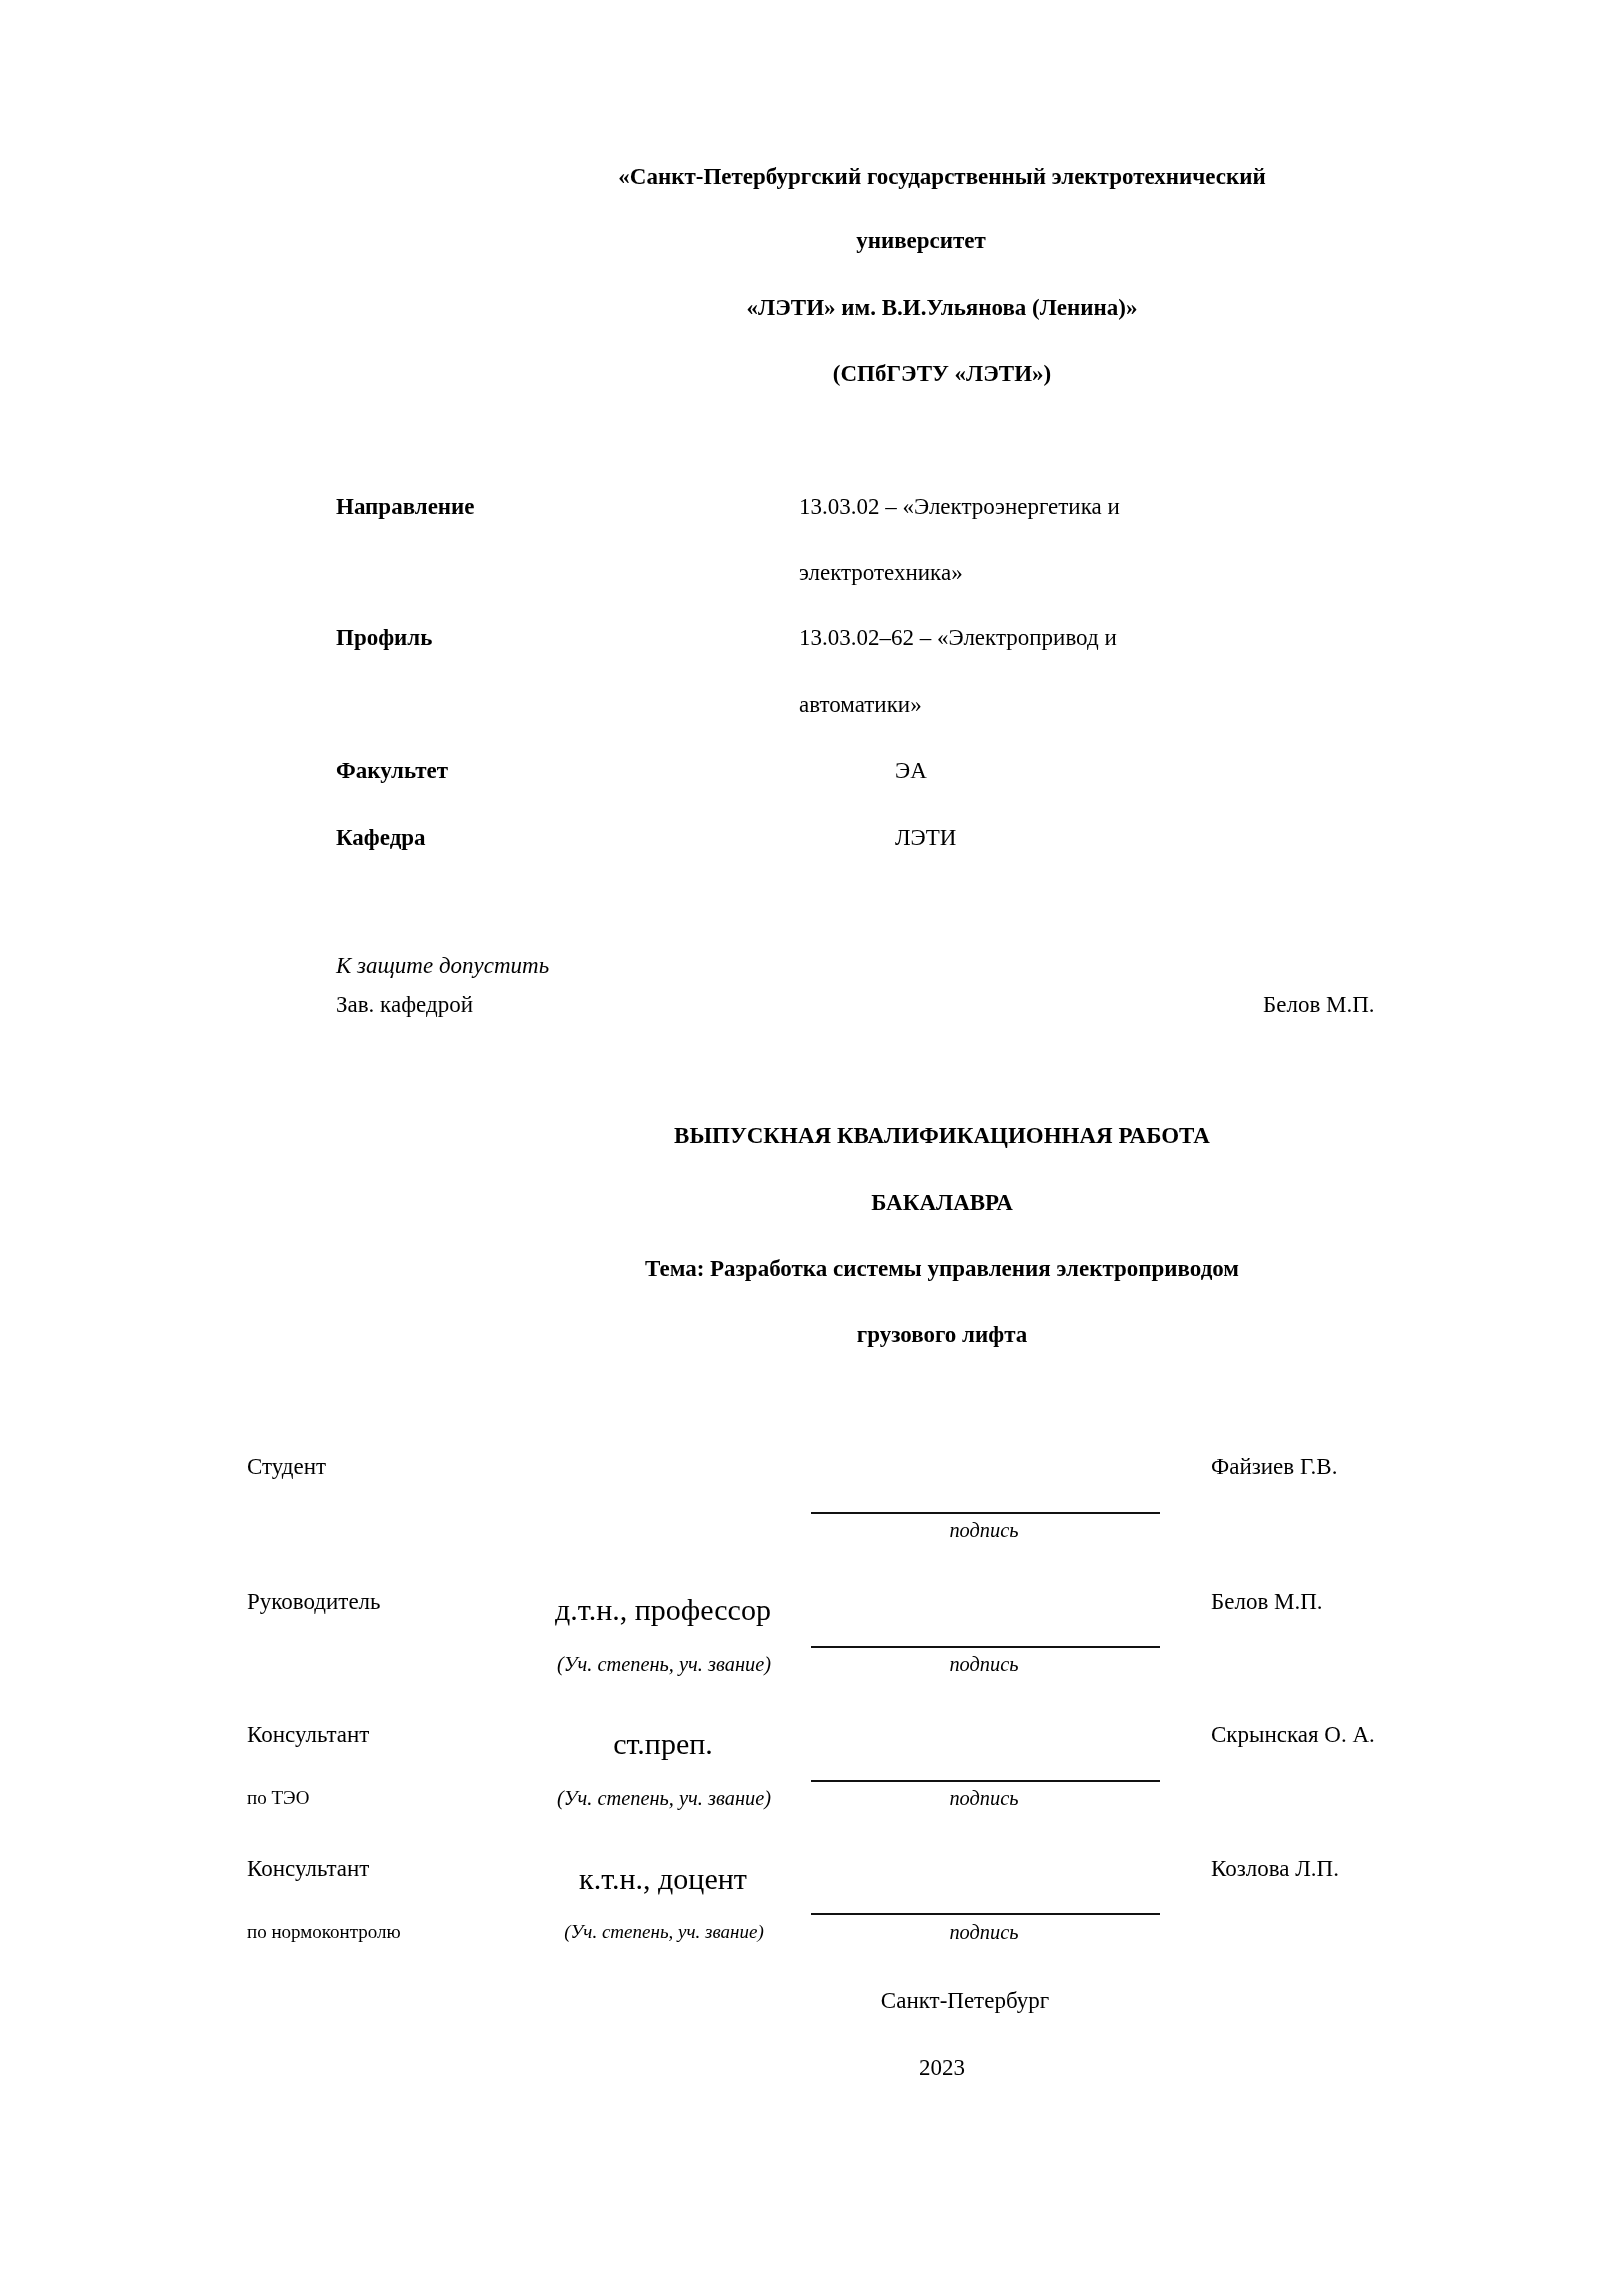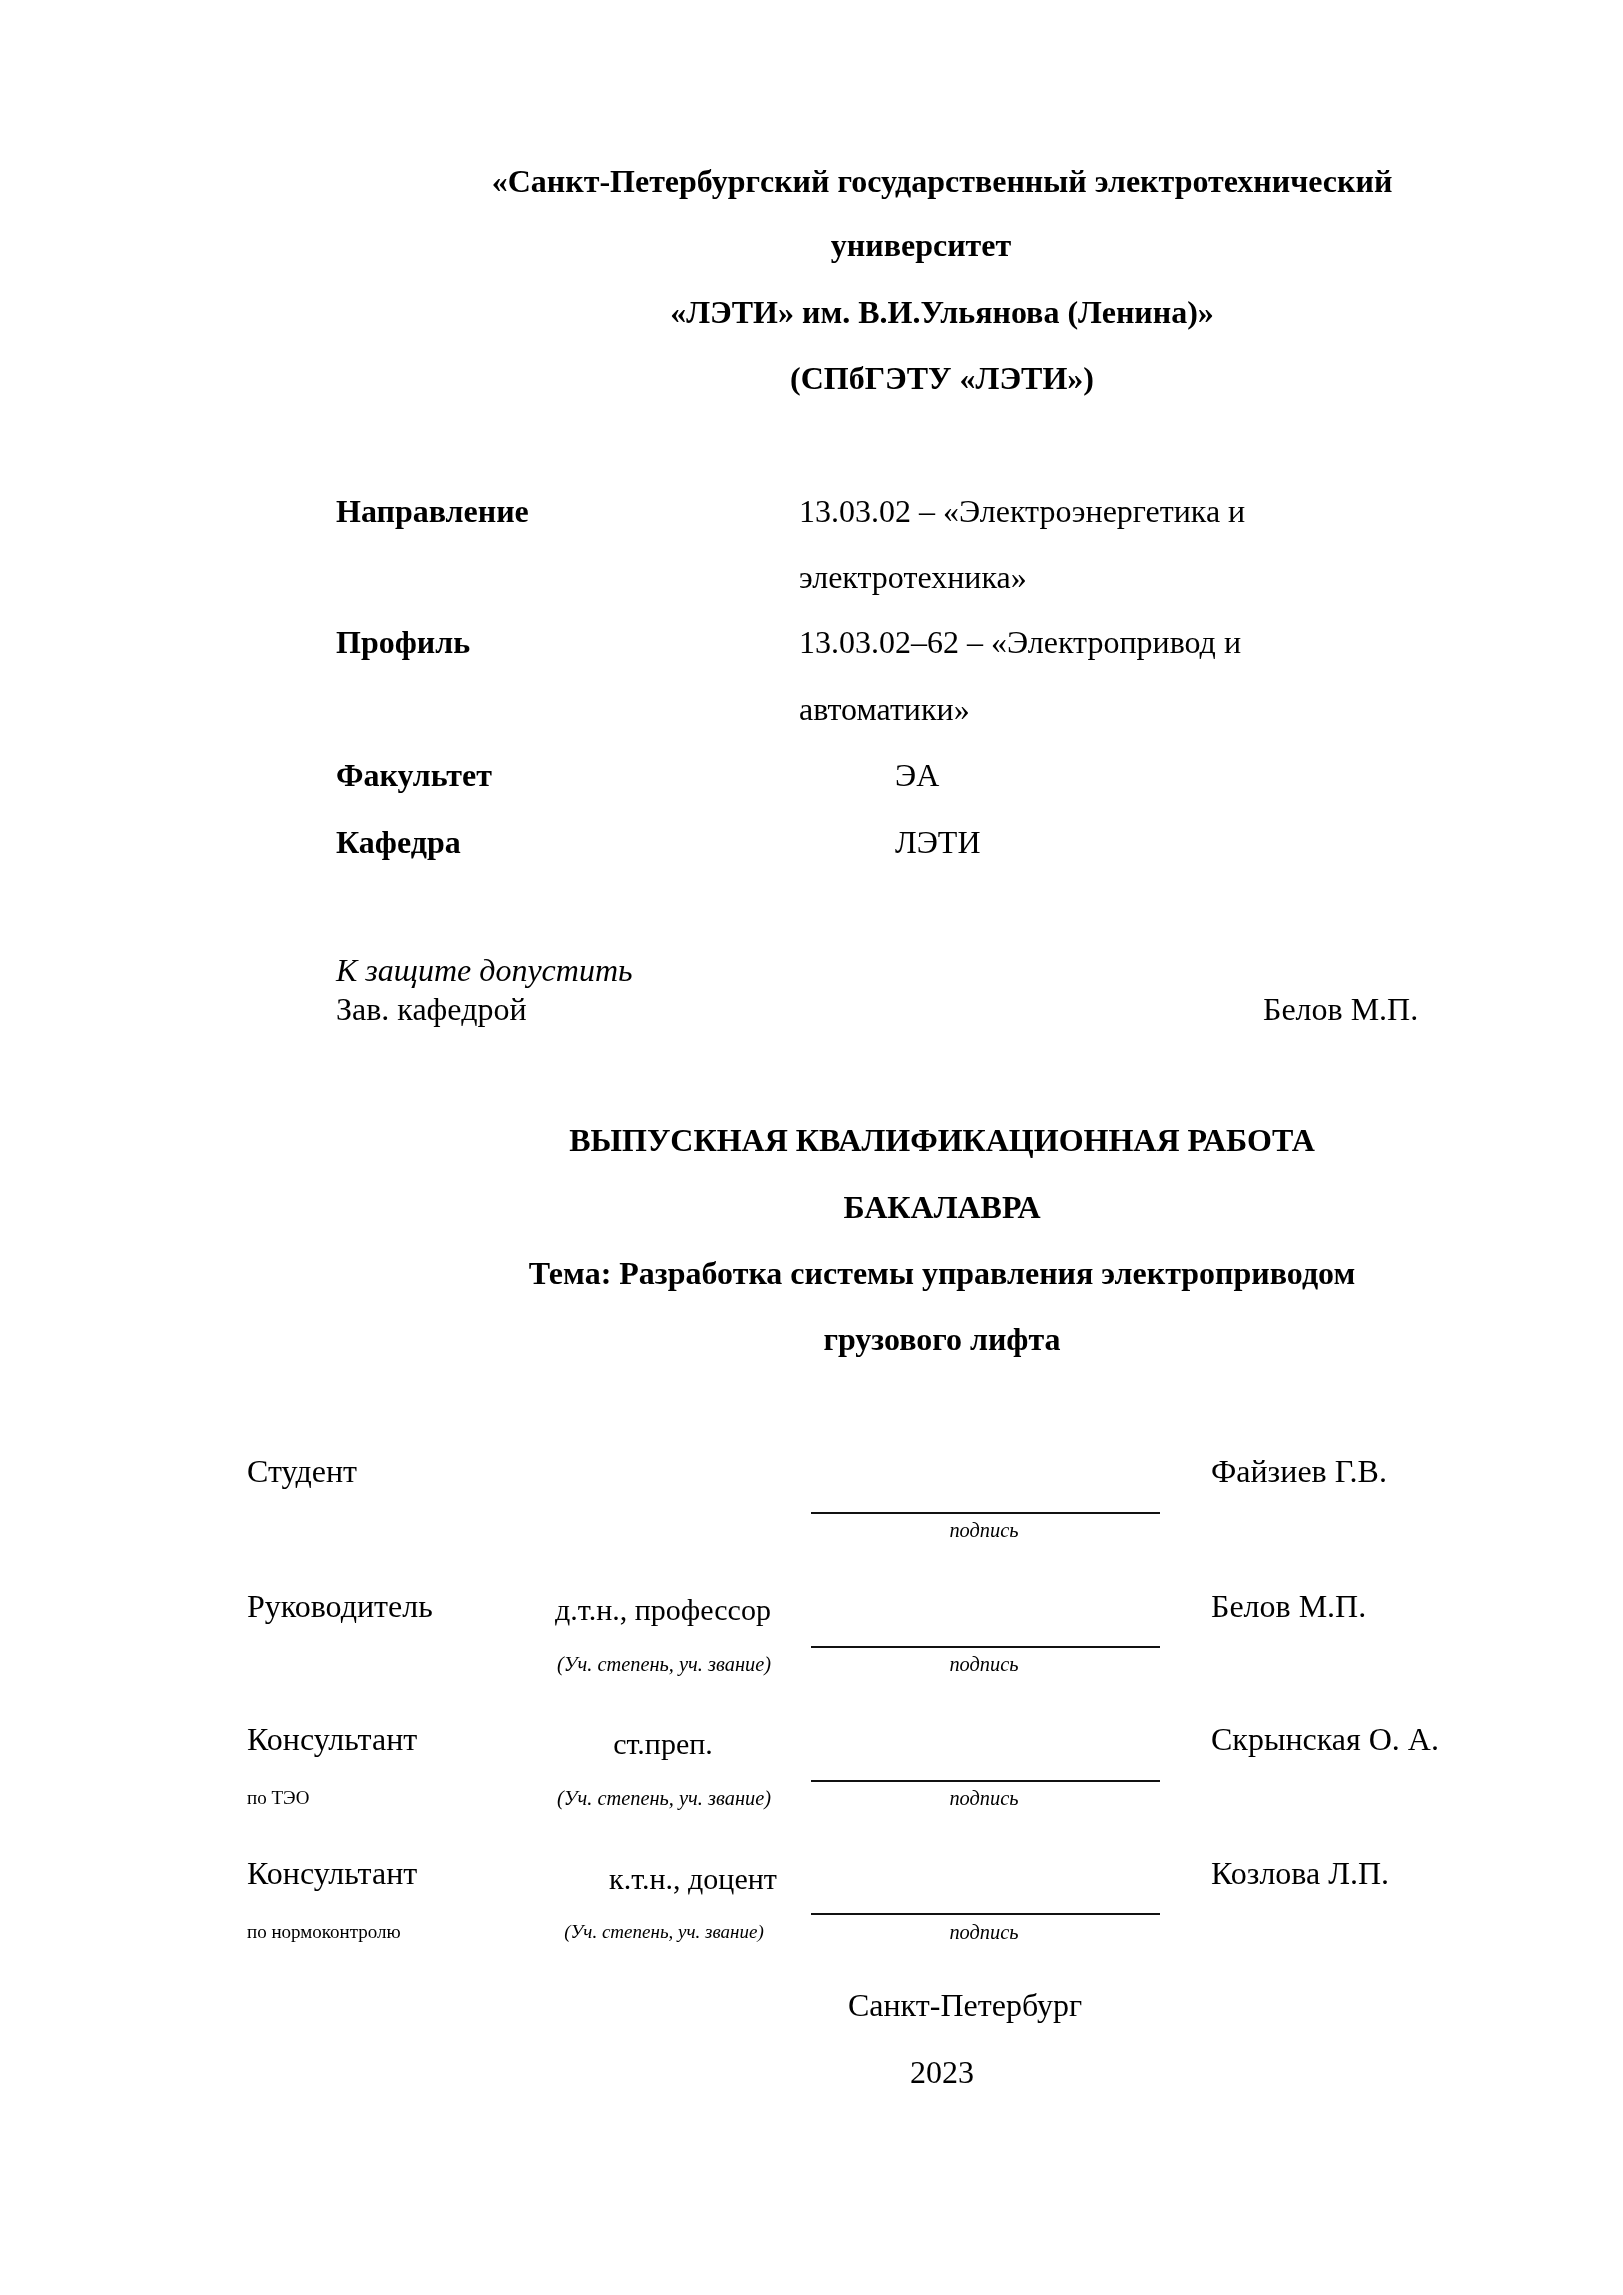--- a/index.html
+++ b/index.html
@@ -6,7 +6,7 @@
   body { width: 1623px; height: 2295px; position: relative; overflow: hidden;
          font-family: "Liberation Serif", "DejaVu Serif", serif; color: #000; }
   .t { position: absolute; white-space: nowrap; line-height: 1; }
-  .base { font-size: 32px; }
+  .base { font-size: 23px; }
   .bold { font-weight: bold; }
   .ital { font-style: italic; }
   .center { transform: translateX(-50%); text-align: center; }

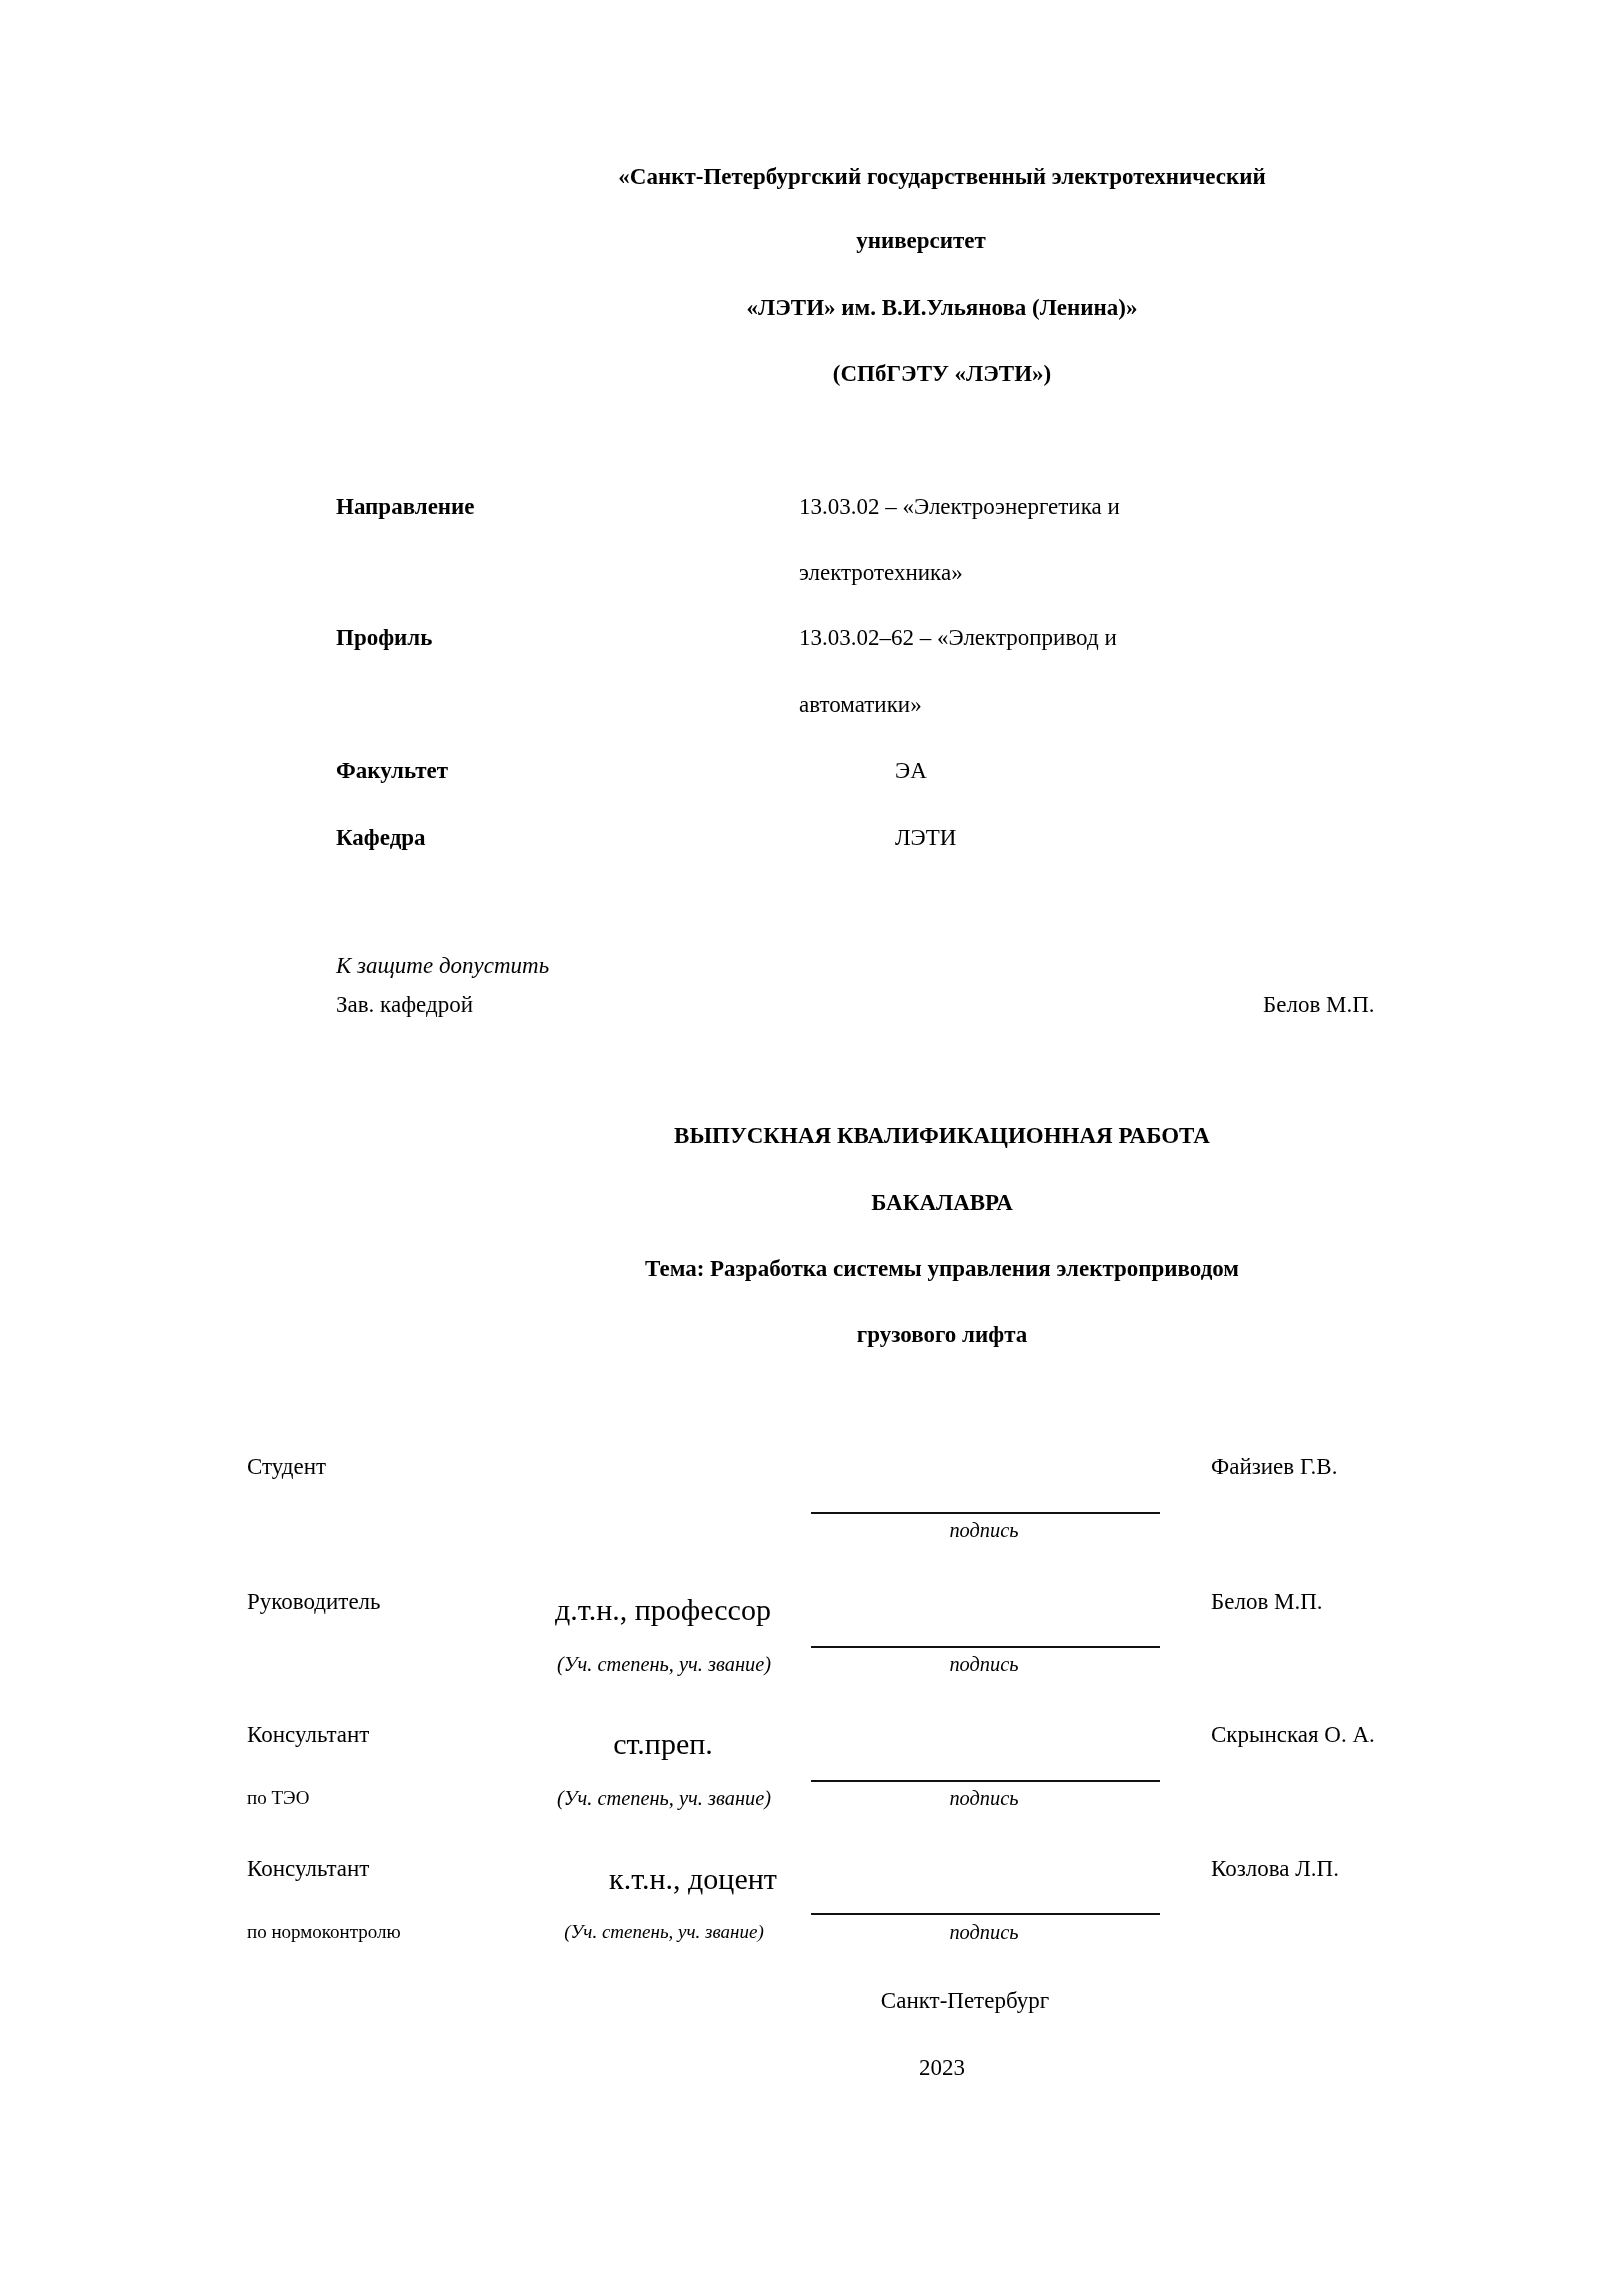--- a/index.html
+++ b/index.html
@@ -67,7 +67,7 @@
 
 <div class="t base" style="left:247px; top:1857px;">Консультант</div>
 <div class="t small" style="left:247px; top:1922px;">по нормоконтролю</div>
-<div class="t base center" style="left:663px; top:1864px; font-size:30px;margin-left:30px;">к.т.н., доцент</div>
+<div class="t base center" style="left:663px; top:1864px; font-size:30px;">к.т.н., доцент</div>
 <div class="t cap center" style="left:664px; top:1922px; font-size:19px;">(Уч. степень, уч. звание)</div>
 <div class="sig-line" style="left:811px; width:349px; top:1913px;"></div>
 <div class="t cap center" style="left:984px; top:1922px;">подпись</div>

